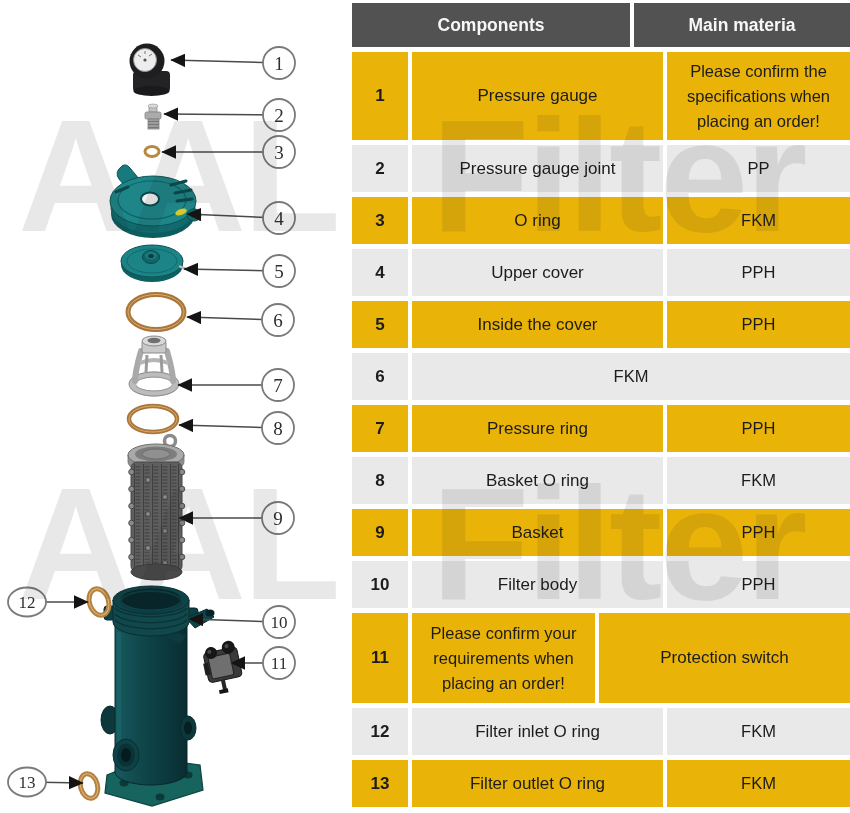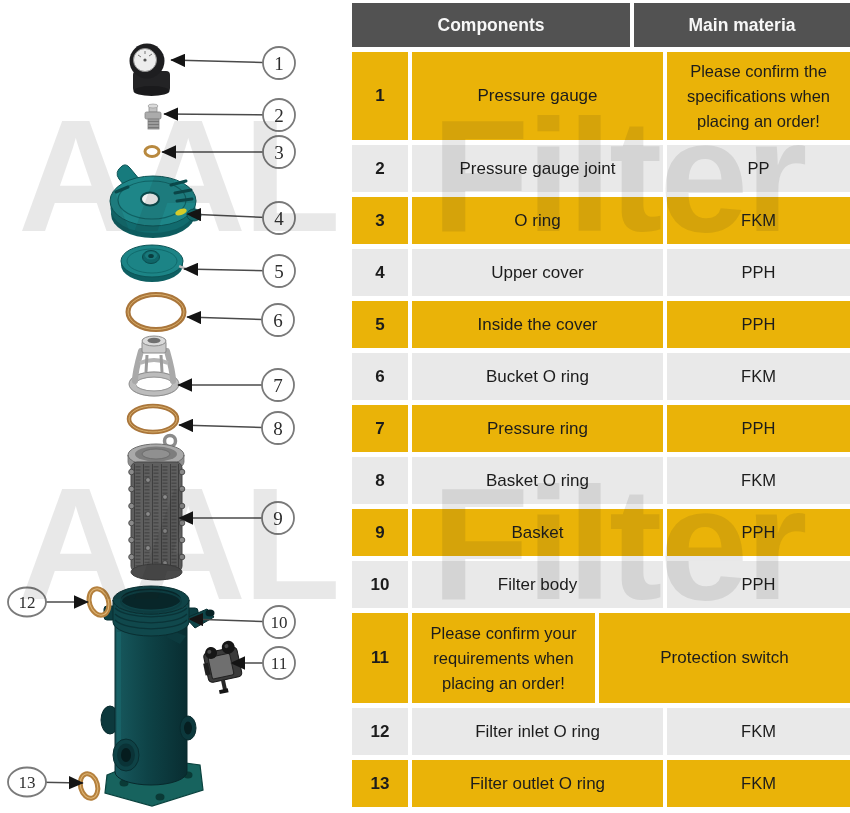--- a/index.html
+++ b/index.html
@@ -286,7 +286,6 @@
   </div>
   <div class="t-row light">
     <div class="cell c-no">6</div>
-    <div class="cell c-comp">Bucket O ring</div>
     <div class="cell c-mat">FKM</div>
   </div>
   <div class="t-row dark">

